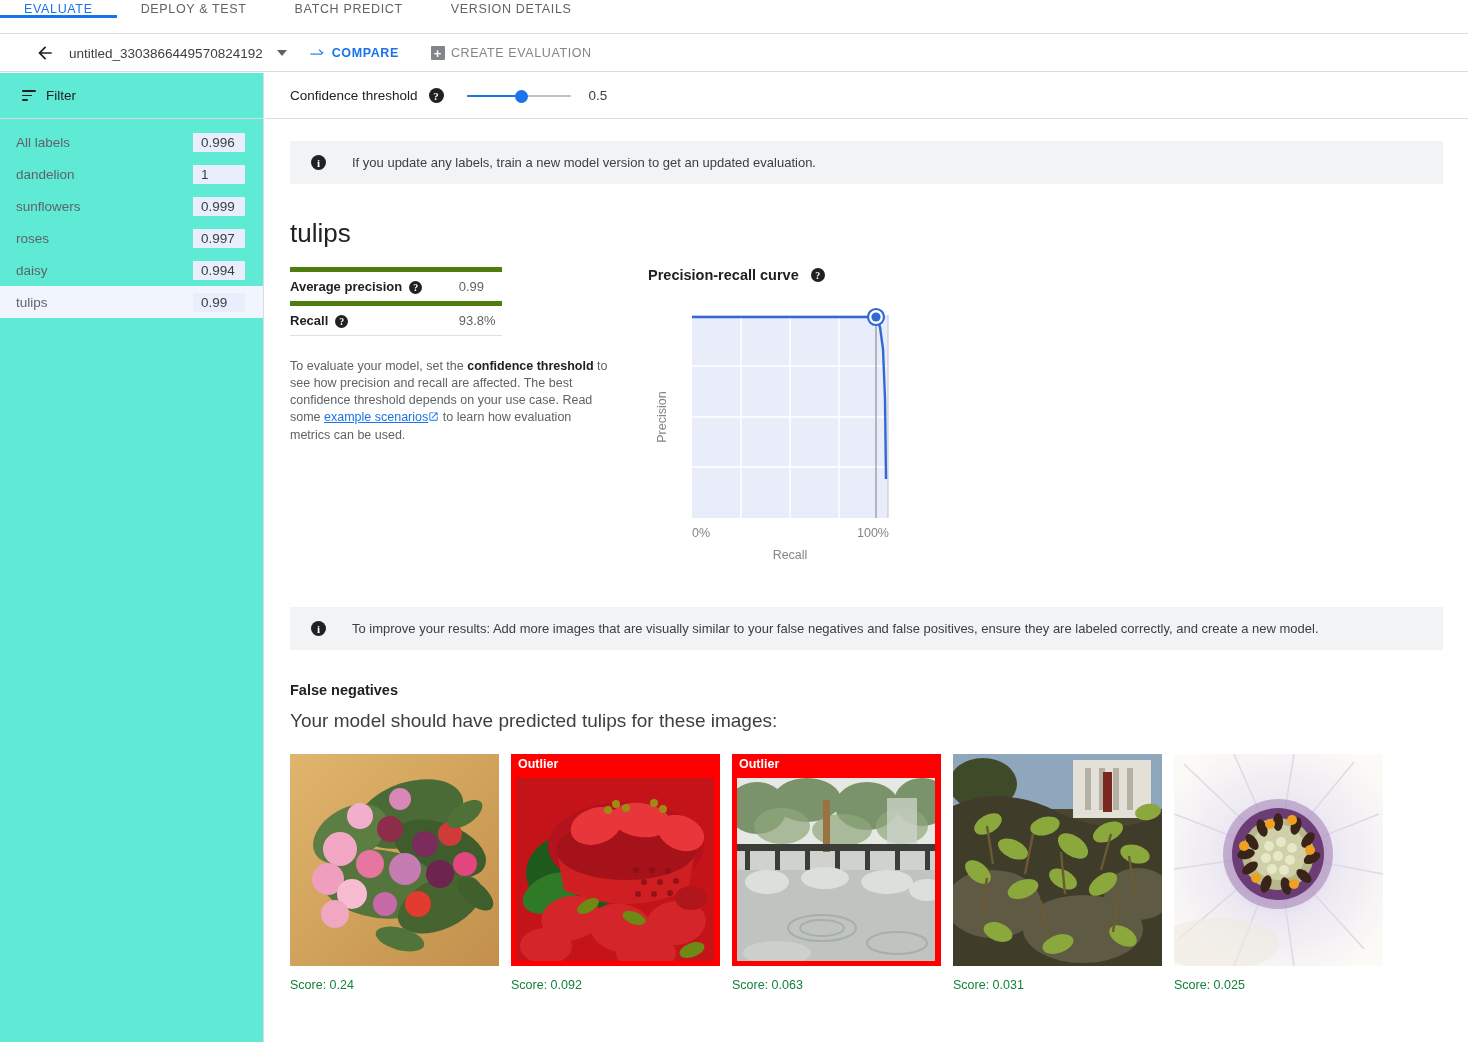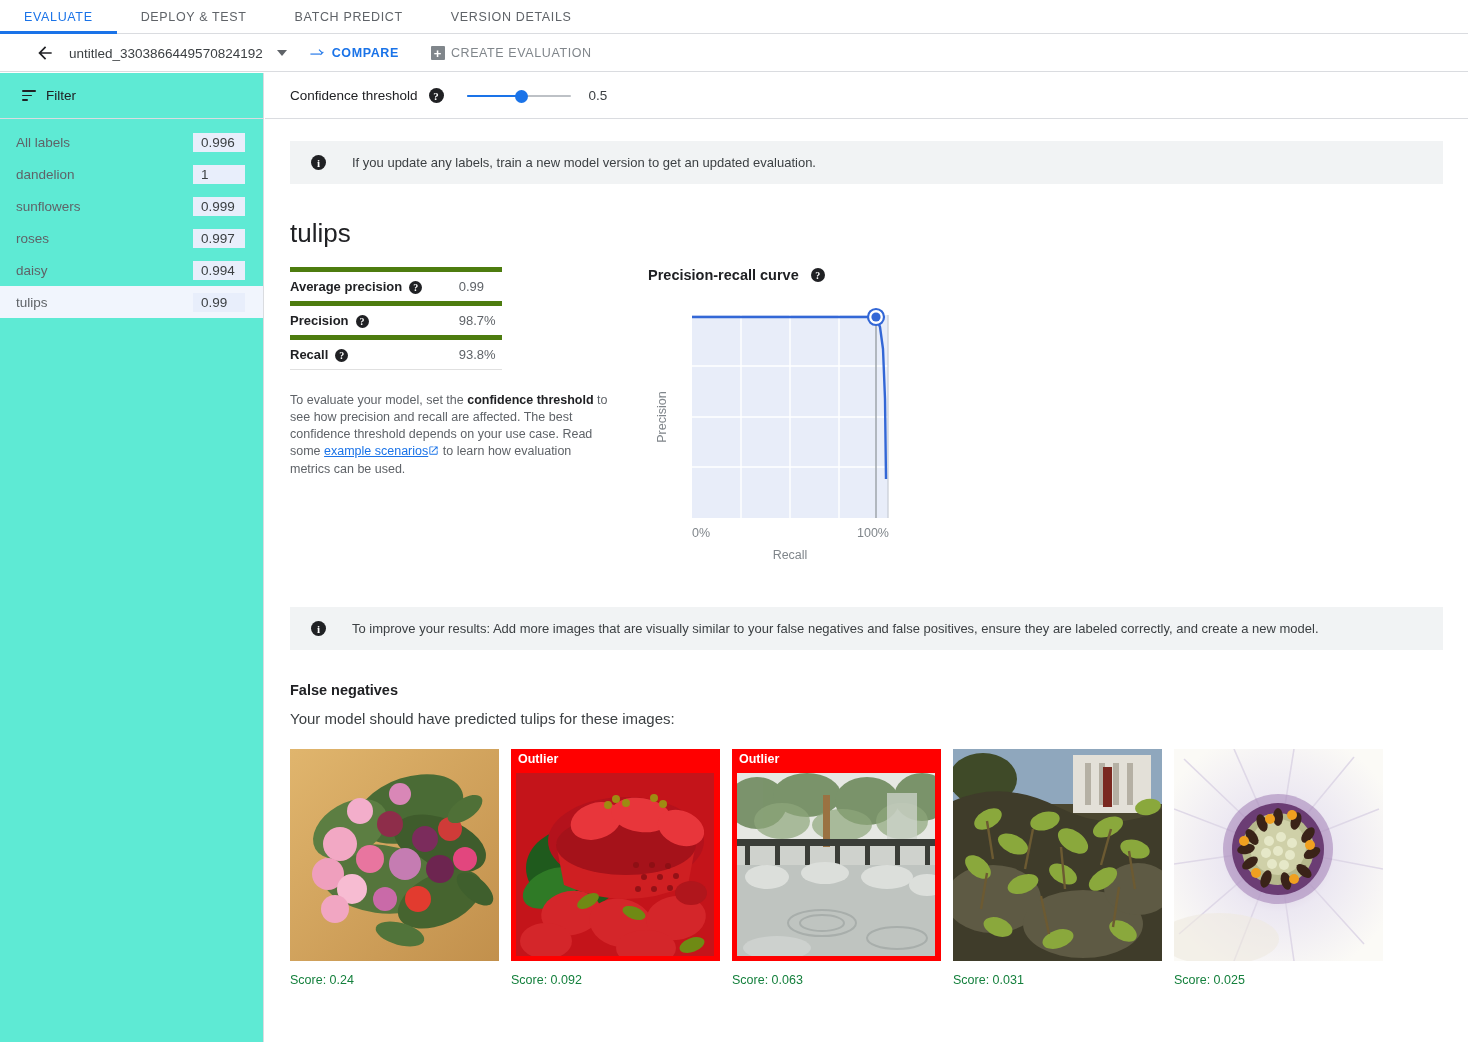--- a/index.html
+++ b/index.html
@@ -20,7 +20,7 @@
   }
   .tab {
     position: relative;
-    height: 34px;
+    height: 18px;
     padding: 0 24px;
     display: flex; align-items: center;
     font-size: 12.5px; letter-spacing: .65px; font-weight: 500;

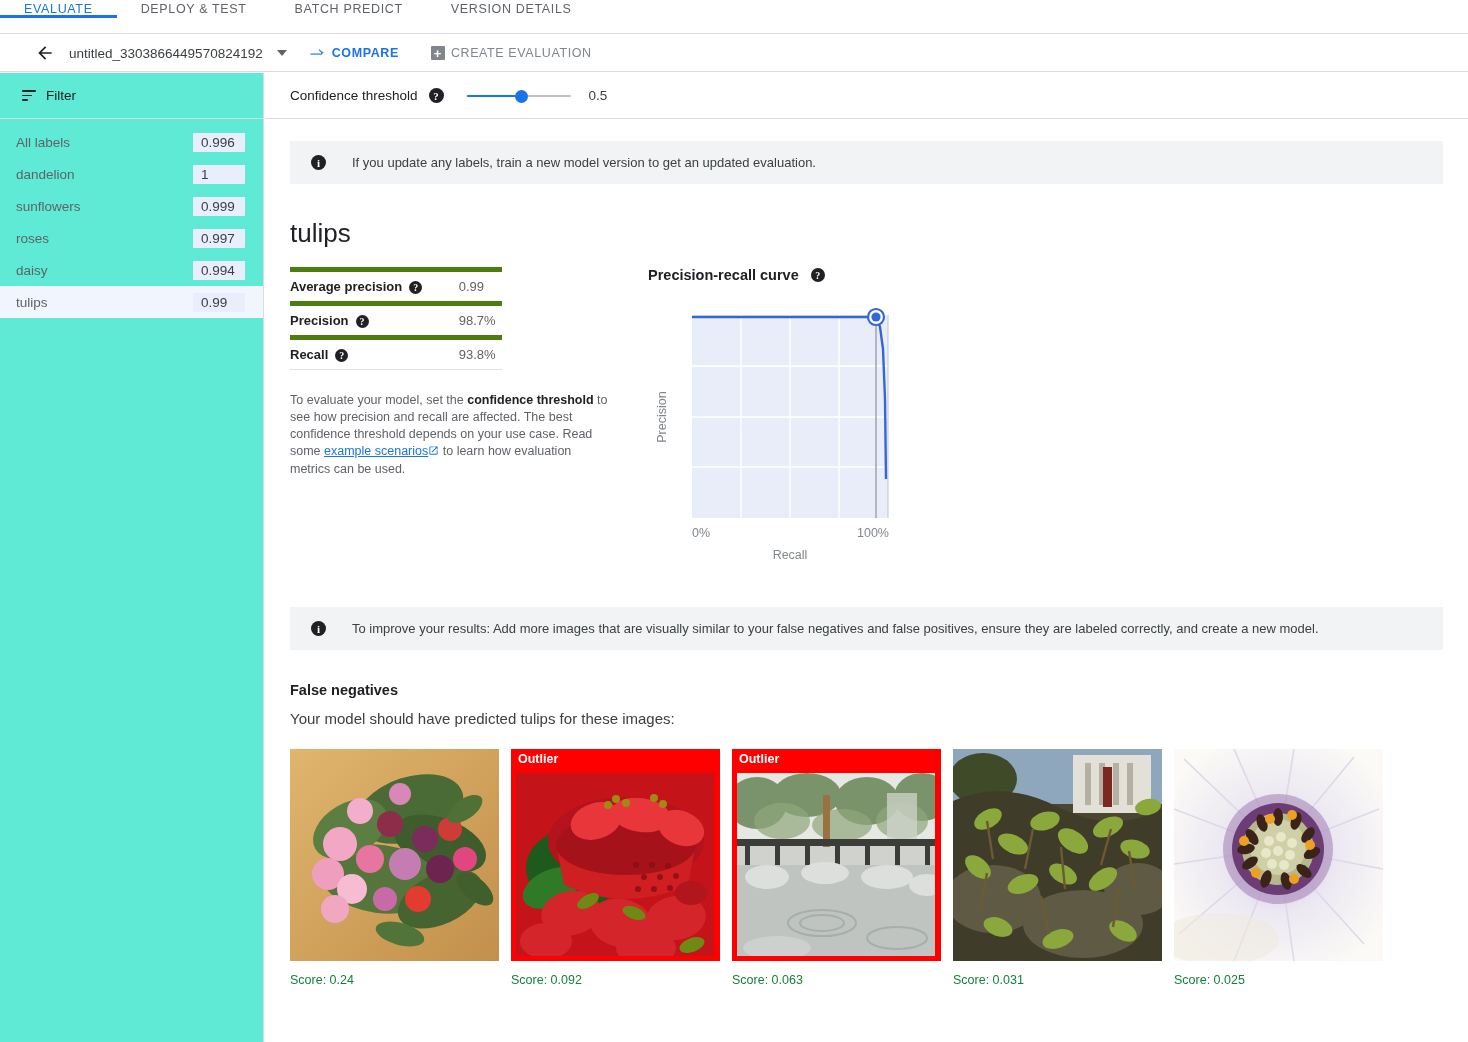--- a/index.html
+++ b/index.html
@@ -292,12 +292,6 @@
               <span>Average precision</span><span class="metric-help">?</span>
             </td>
             <td>0.99</td>
-          </tr>
-          <tr>
-            <td>
-              <span>Precision</span><span class="metric-help">?</span>
-            </td>
-            <td>98.7%</td>
           </tr>
           <tr>
             <td>

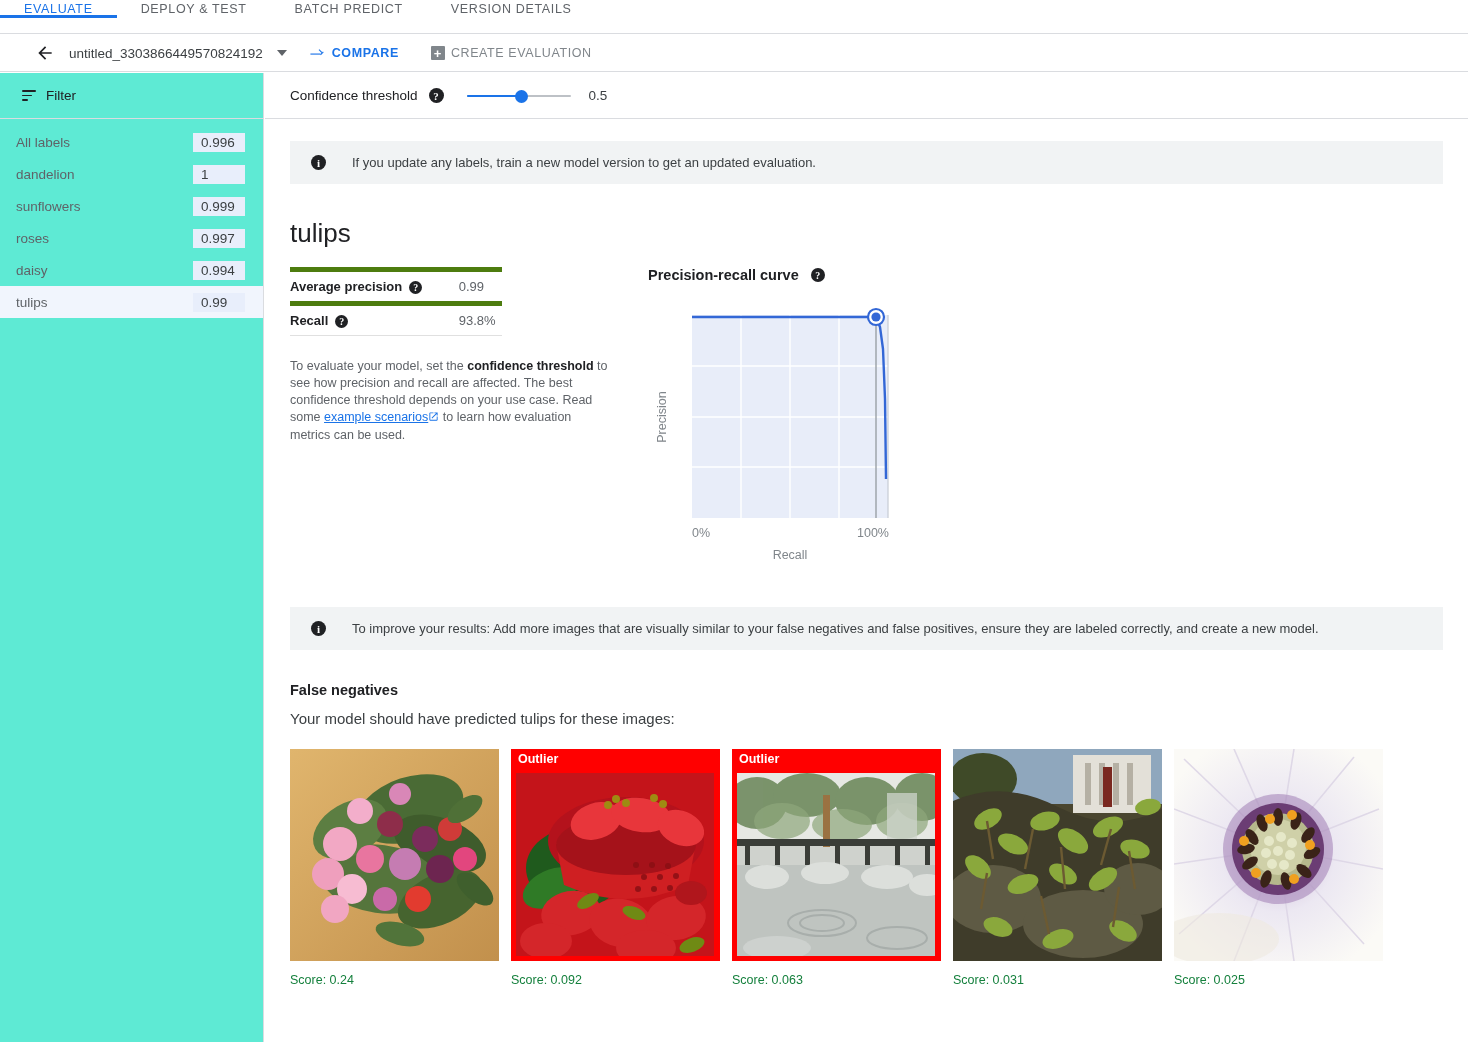--- a/index.html
+++ b/index.html
@@ -168,7 +168,7 @@
 
   
   .fn-head { margin:32px 0 0 25px; font-size:14.5px; font-weight:700; color:#202124; }
-  .fn-sub  { margin:12px 0 0 25px; font-size:15px; color:#3c4043; }
+  .fn-sub  { margin:12px 0 0 25px; font-size:19px; color:#3c4043; }
 
   .thumb-row { display:flex; gap:12px; margin:22px 0 0 25px; }
   .thumb-cell { width:209px; }

